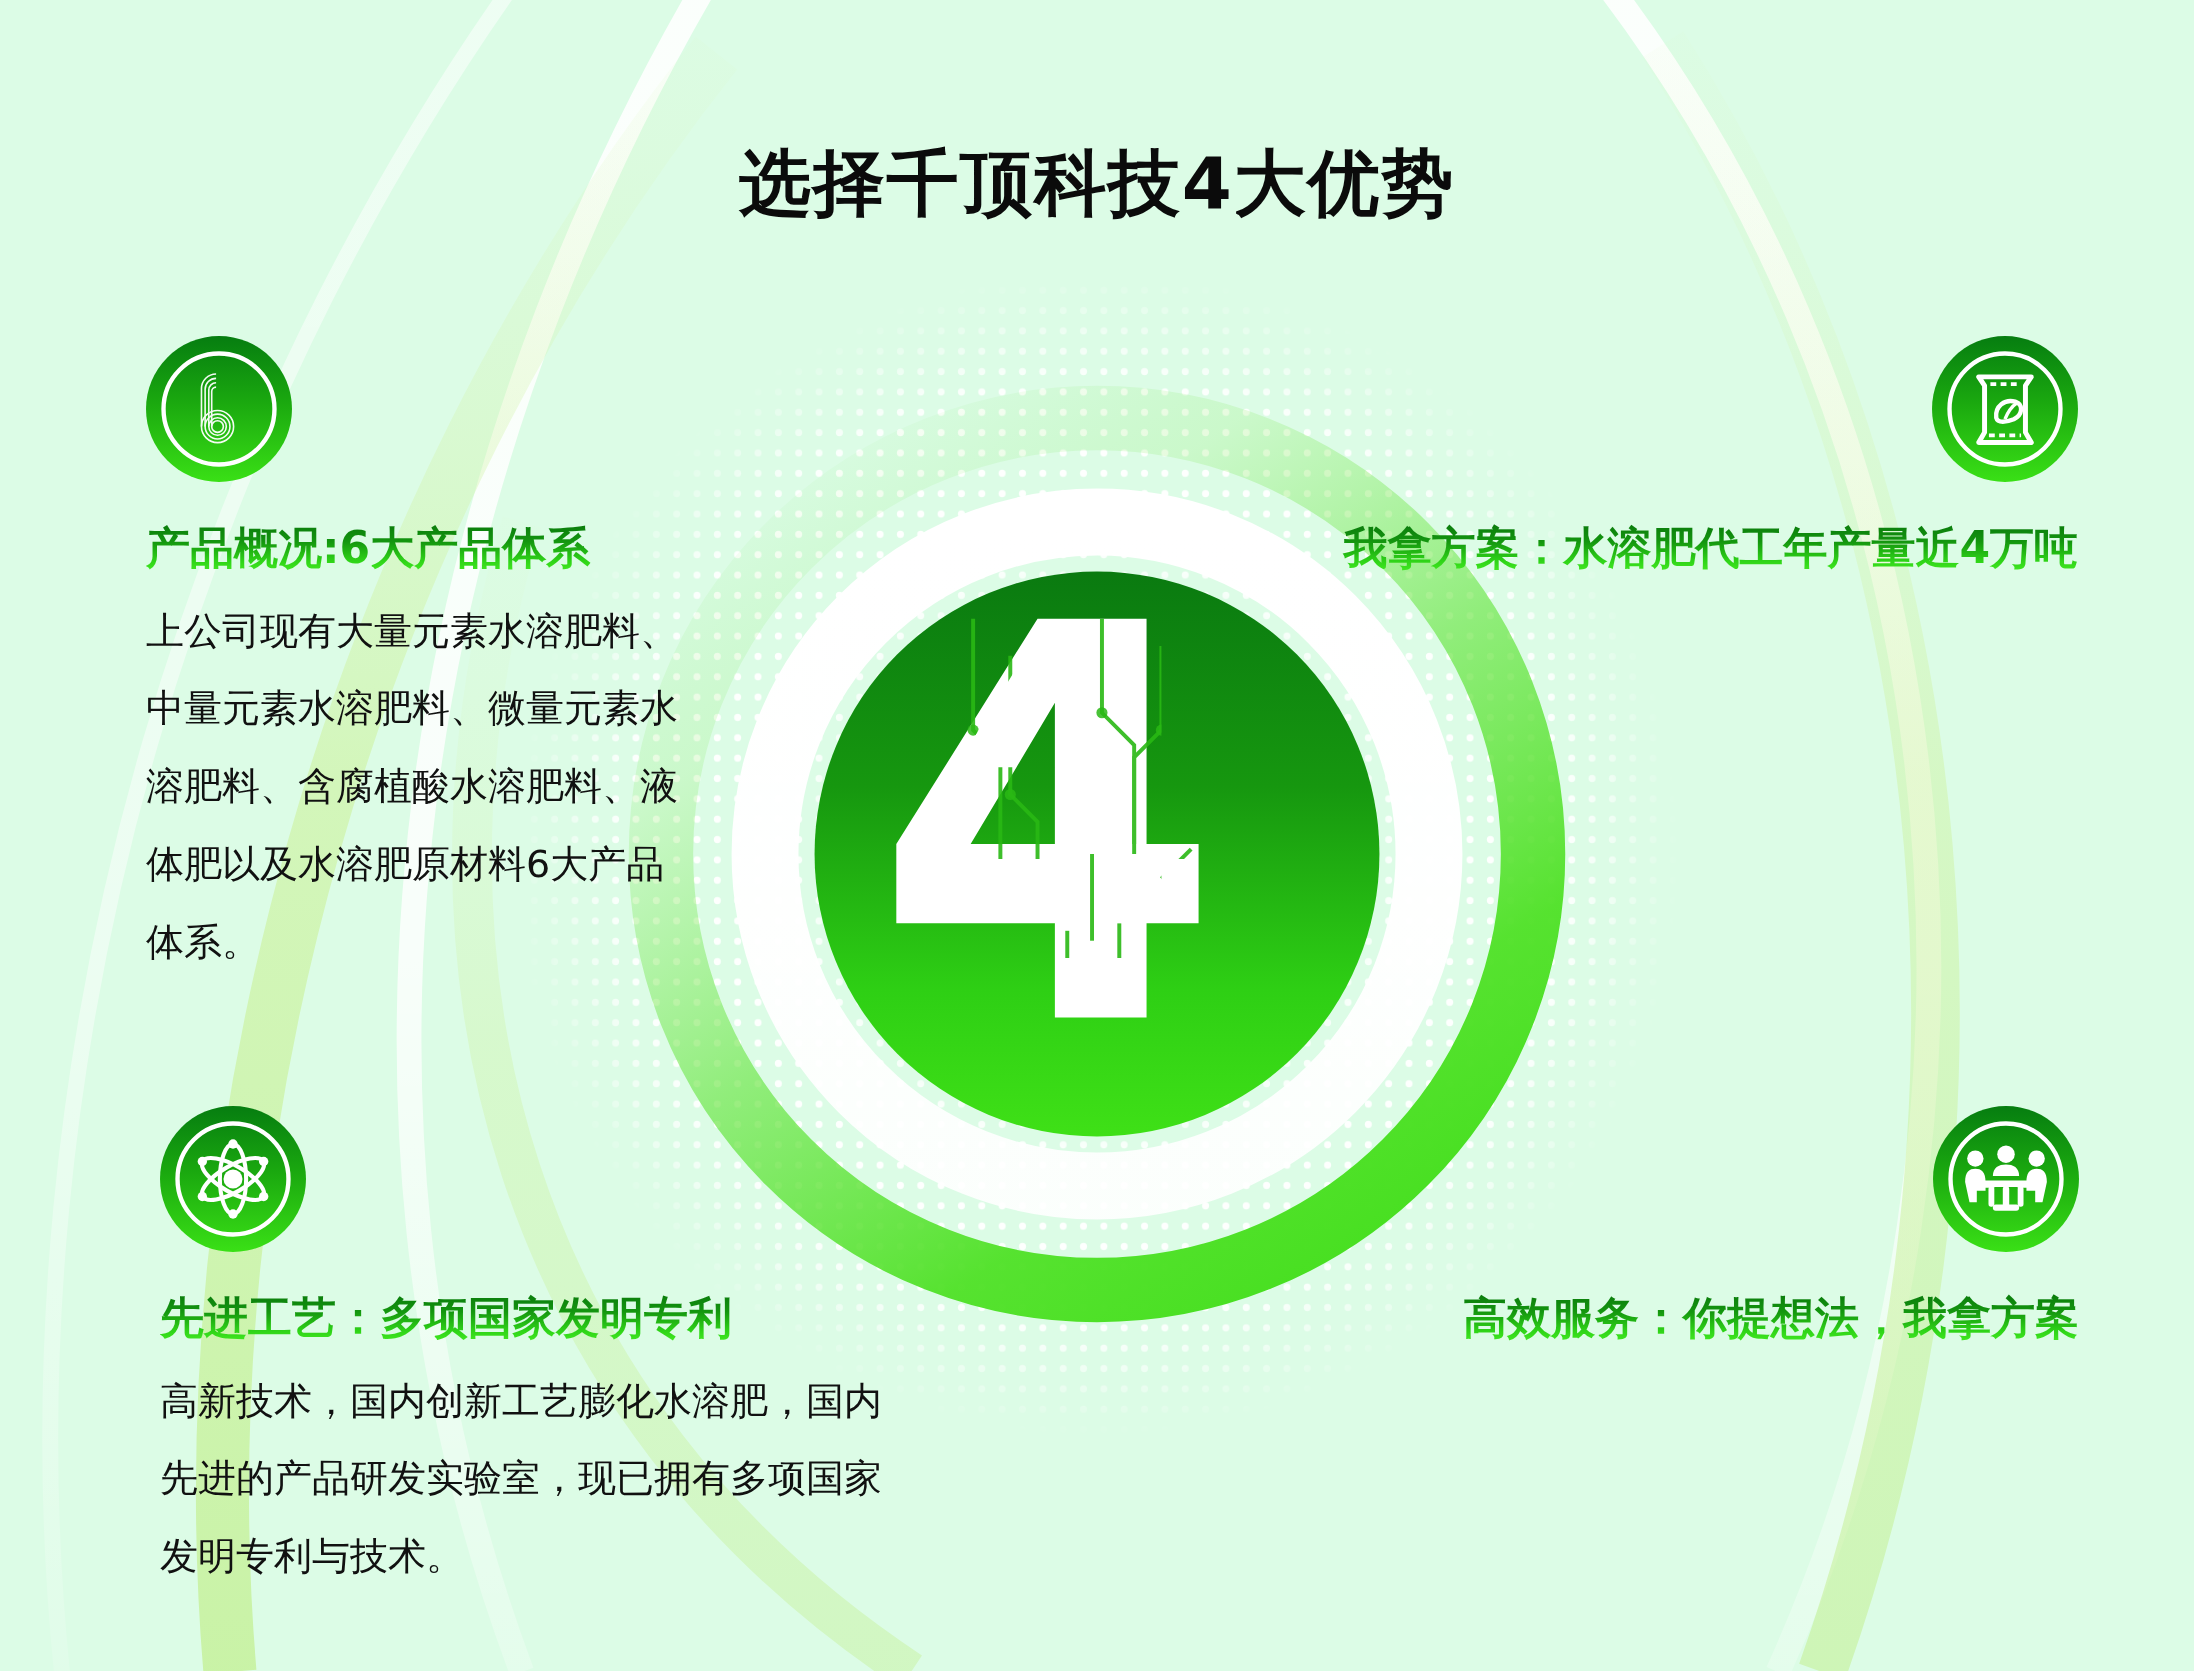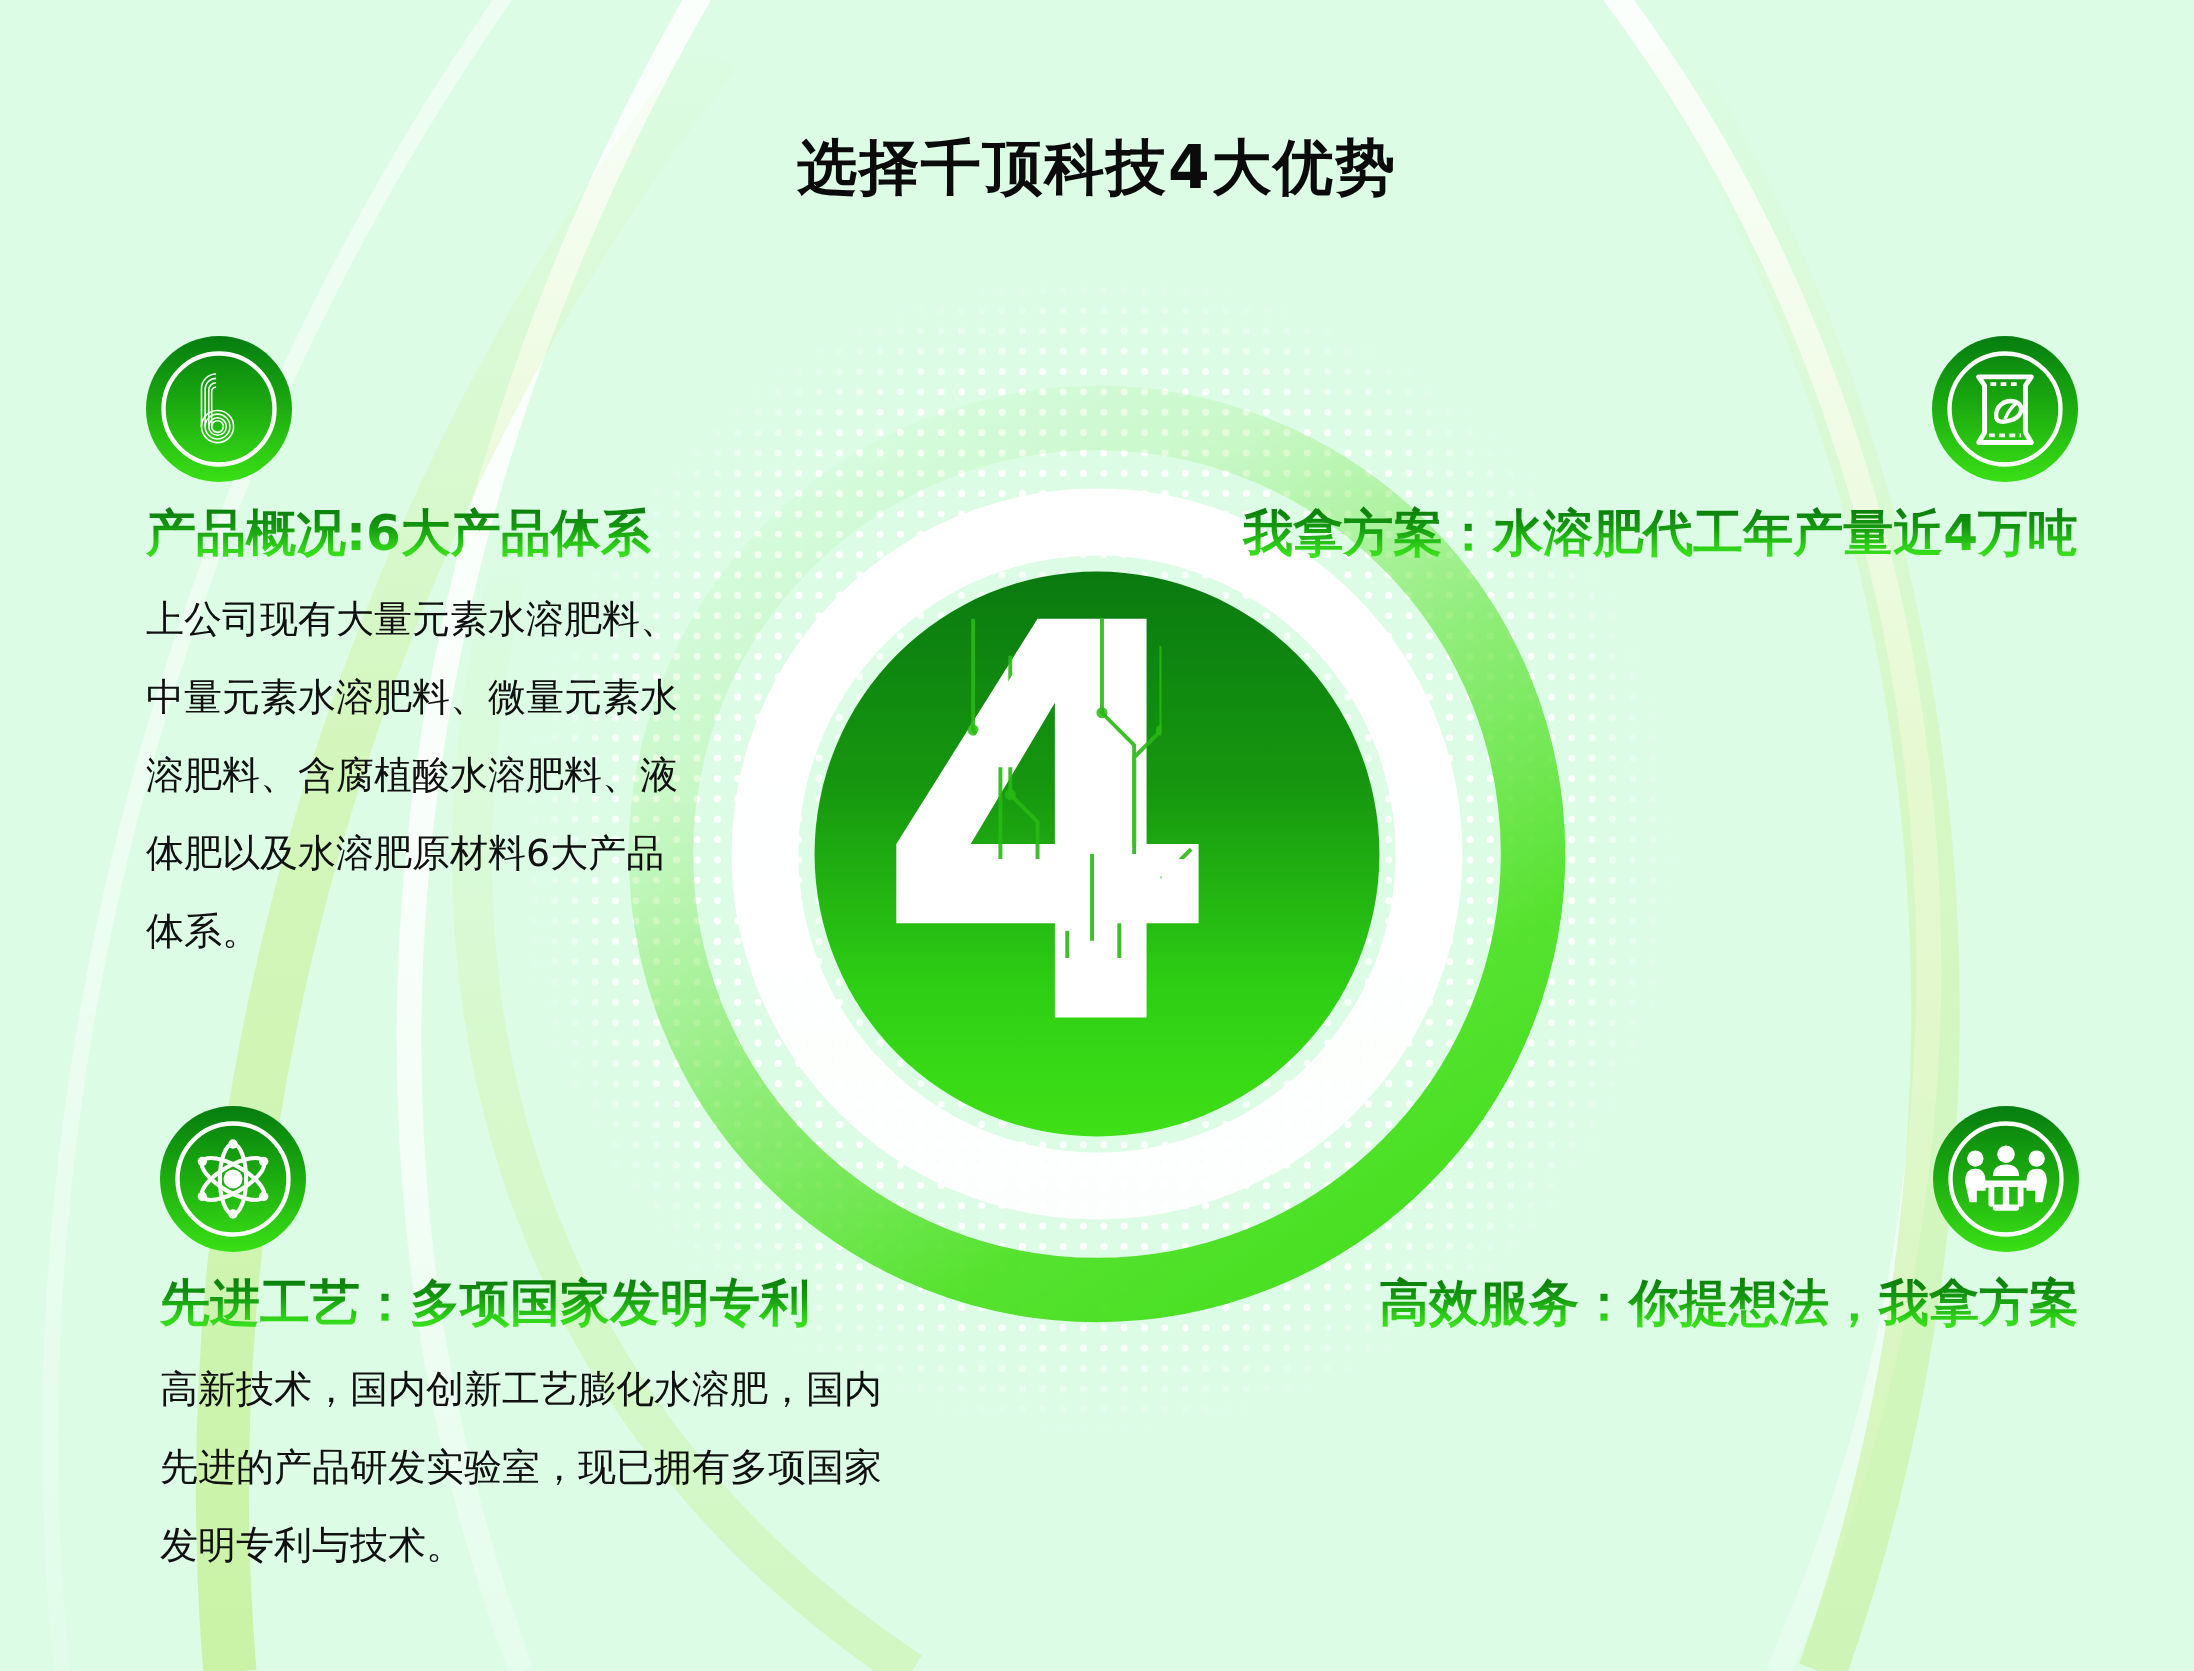--- a/index.html
+++ b/index.html
@@ -19,7 +19,7 @@
   .page-title{
     position:absolute;left:0;right:0;top:88px;
     text-align:center;
-    font-size:60px;
+    font-size:72px;
     font-weight:bold;
     letter-spacing:1.8px;
     color:#0b0b0b;

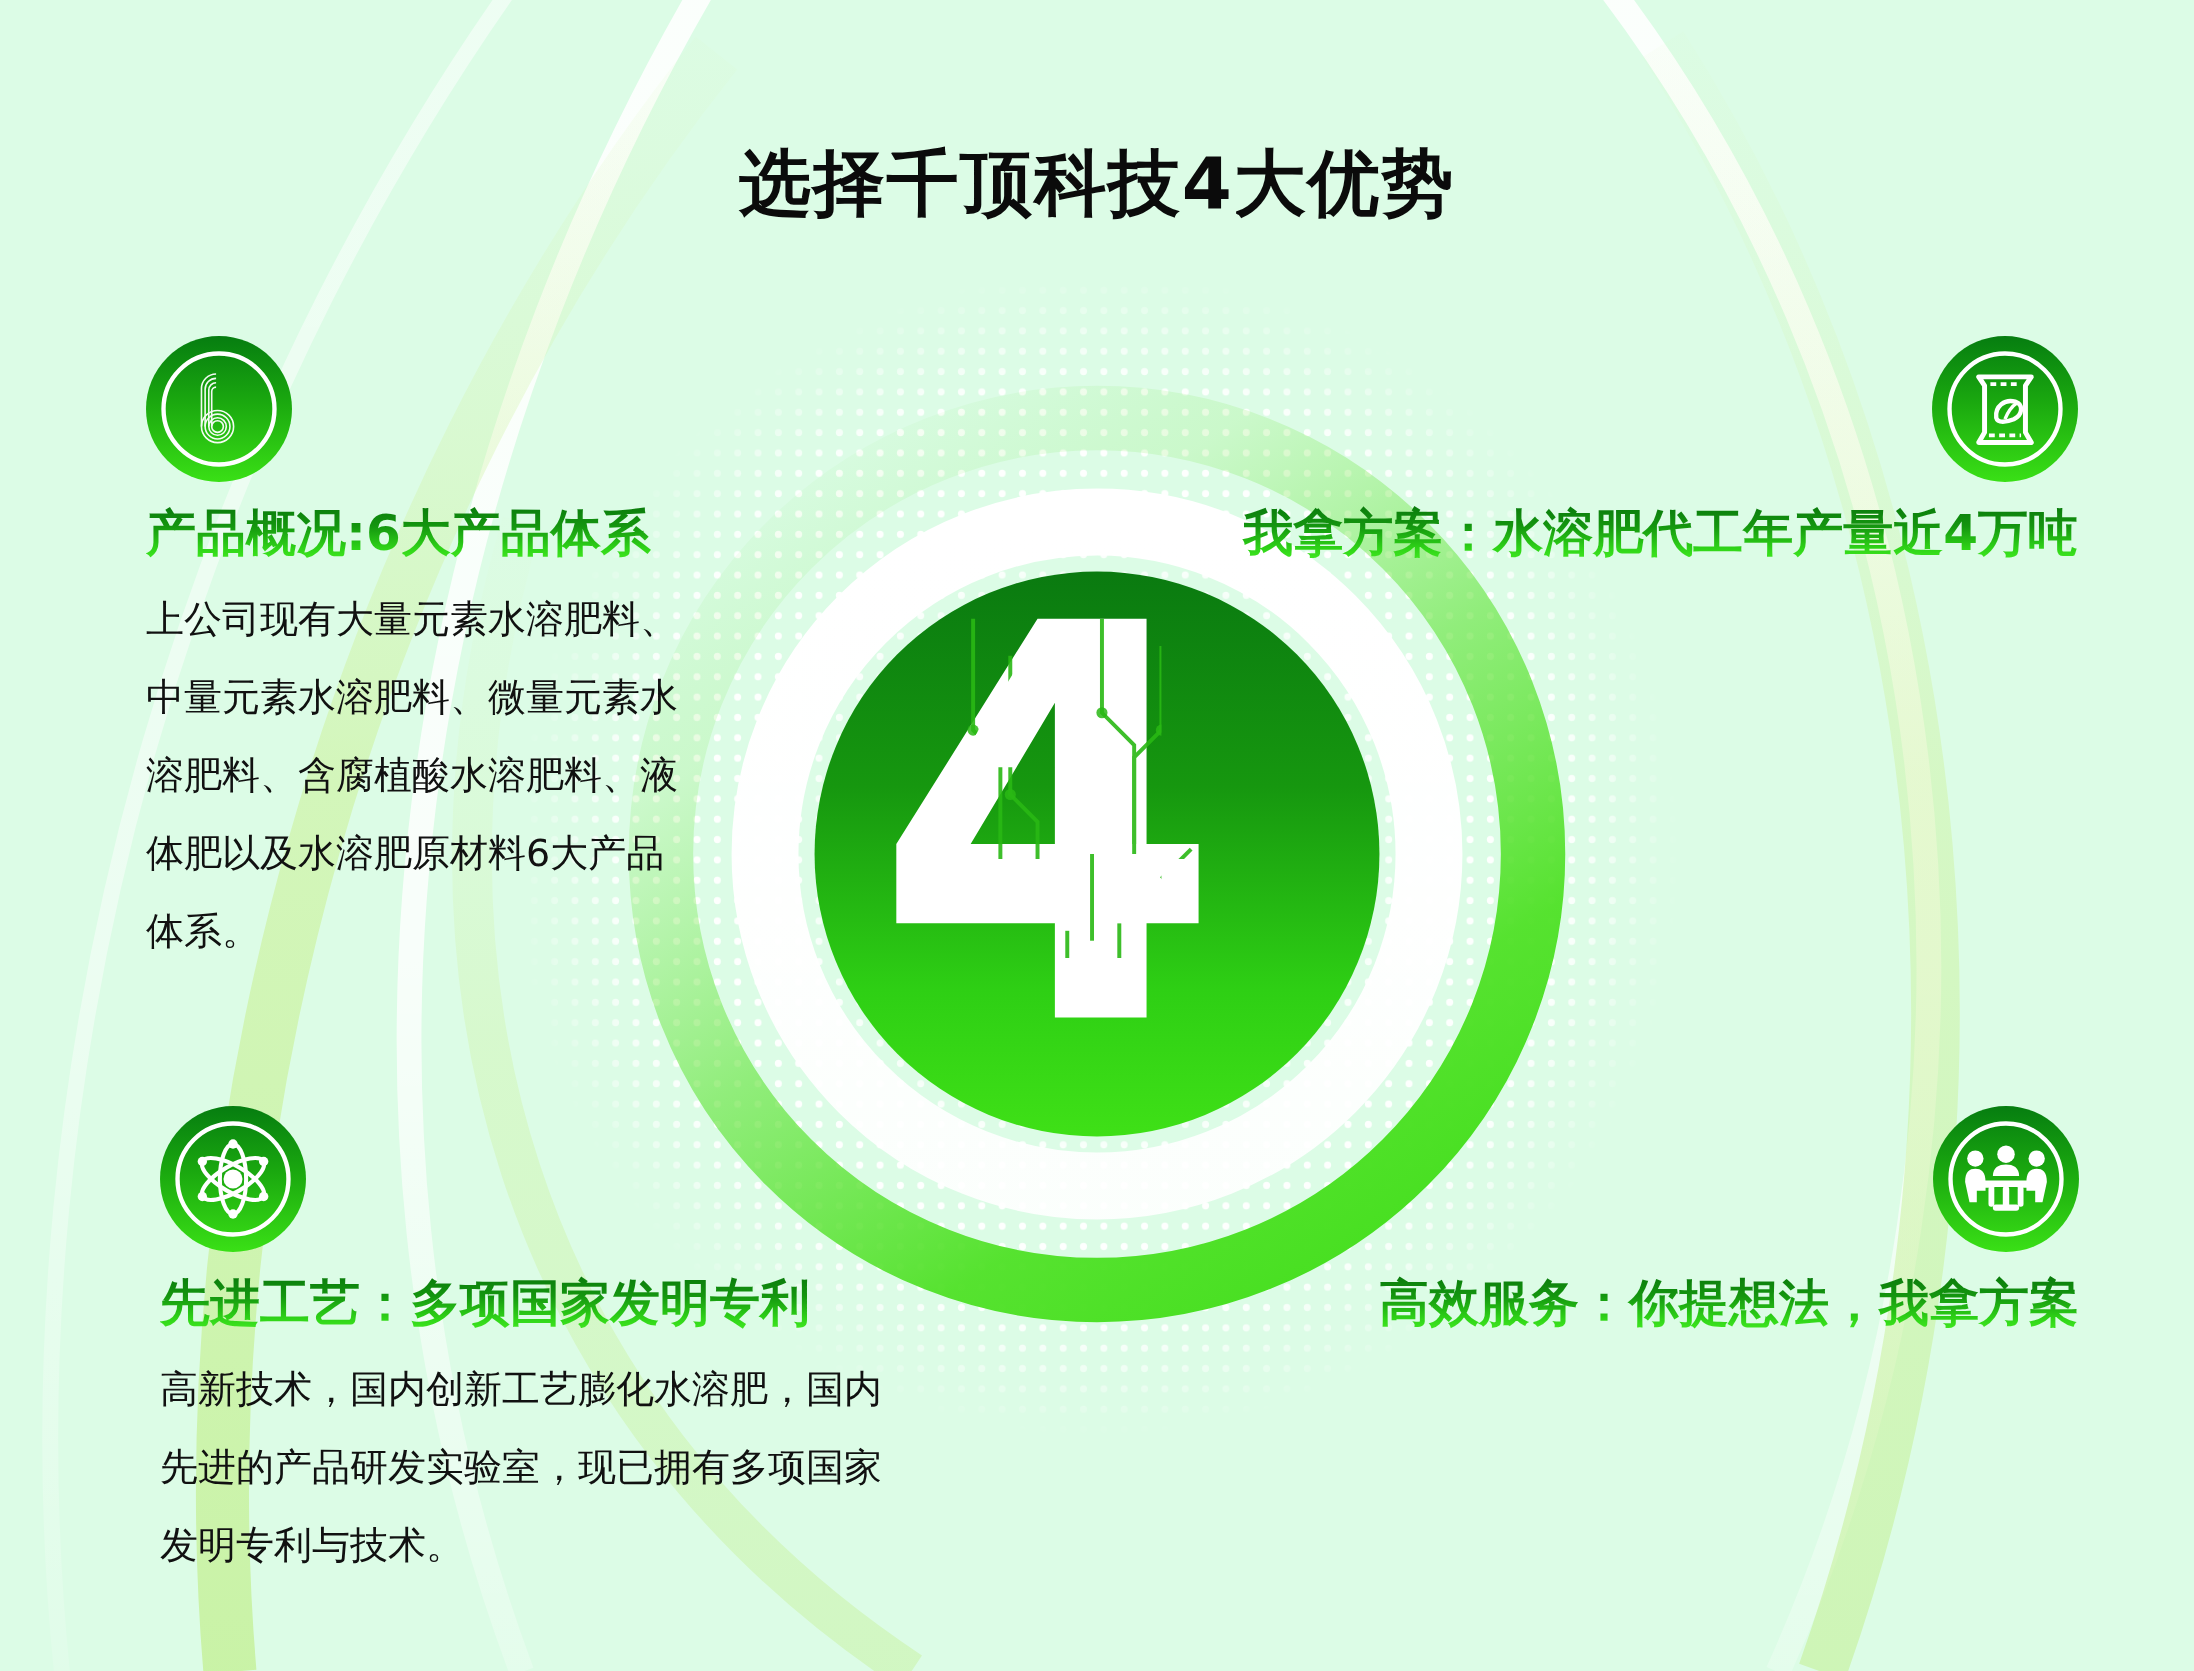--- a/index.html
+++ b/index.html
@@ -53,8 +53,8 @@
   .quad.right .badge{margin-left:auto;}
 
   .q-title{
-    margin-top:23px;
-    font-size:50px;
+    margin-top:41px;
+    font-size:44px;
     font-weight:bold;
     line-height:1.12;
     white-space:nowrap;

